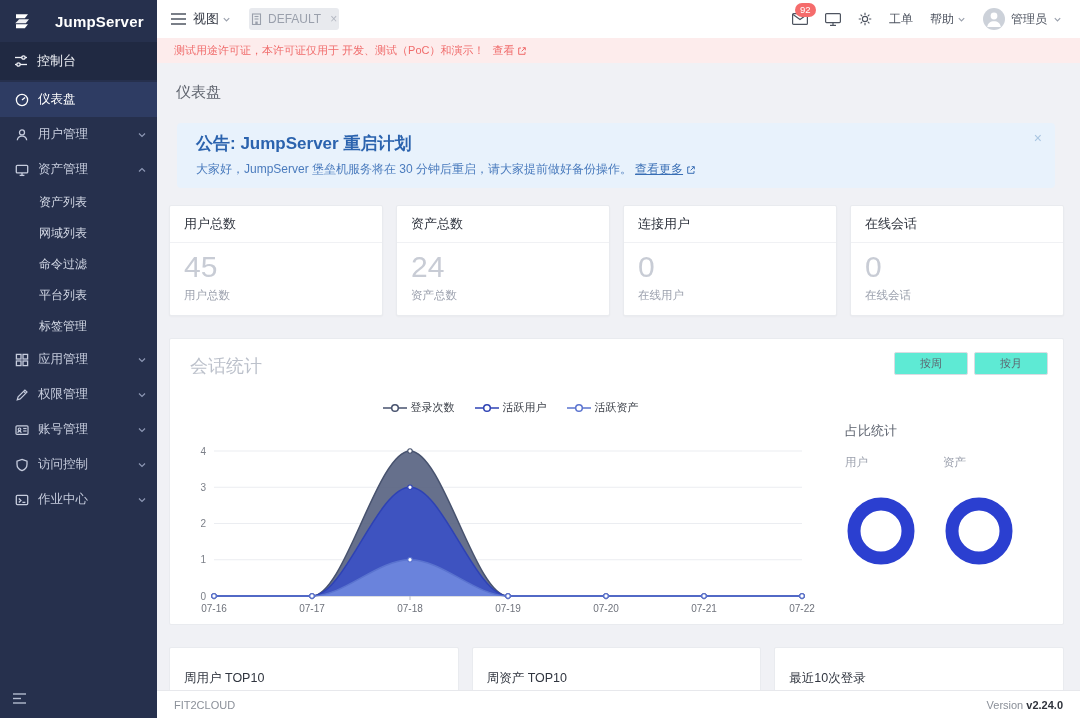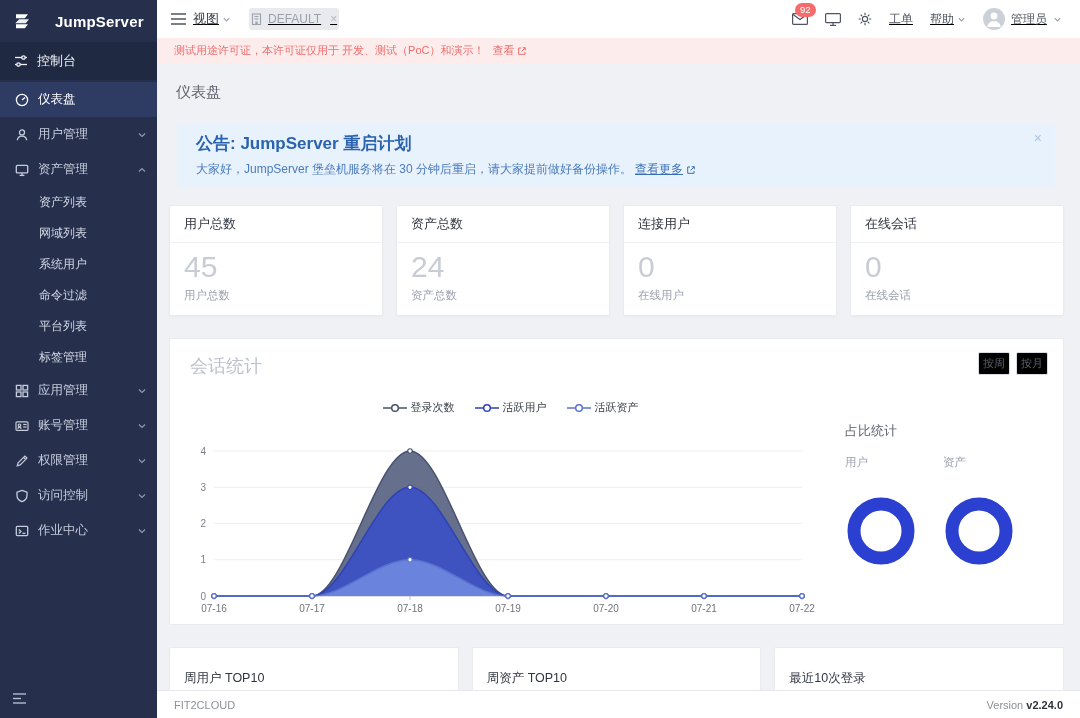--- a/index.html
+++ b/index.html
@@ -23,7 +23,7 @@
   
   .main { flex:1; min-width:0; display:flex; flex-direction:column; background:#f0f1f5; }
 
-  .topbar { height:38px; background:#fff; display:flex; align-items:center; padding:0 18px 0 14px; flex-shrink:0;text-decoration:underline; }
+  .topbar { height:38px; background:#fff; display:flex; align-items:center; padding:0 18px 0 14px; flex-shrink:0; }
   .tb-left { display:flex; align-items:center; gap:7px; color:#4e5460; }
   .view-label { font-size:13px; color:#363b46; }
   .org-pill { margin-left:18px; background:#e8eaee; border-radius:3px; padding:4px 2px; display:flex; align-items:center; gap:6px; font-size:12px; color:#9aa0ac; cursor:pointer; }

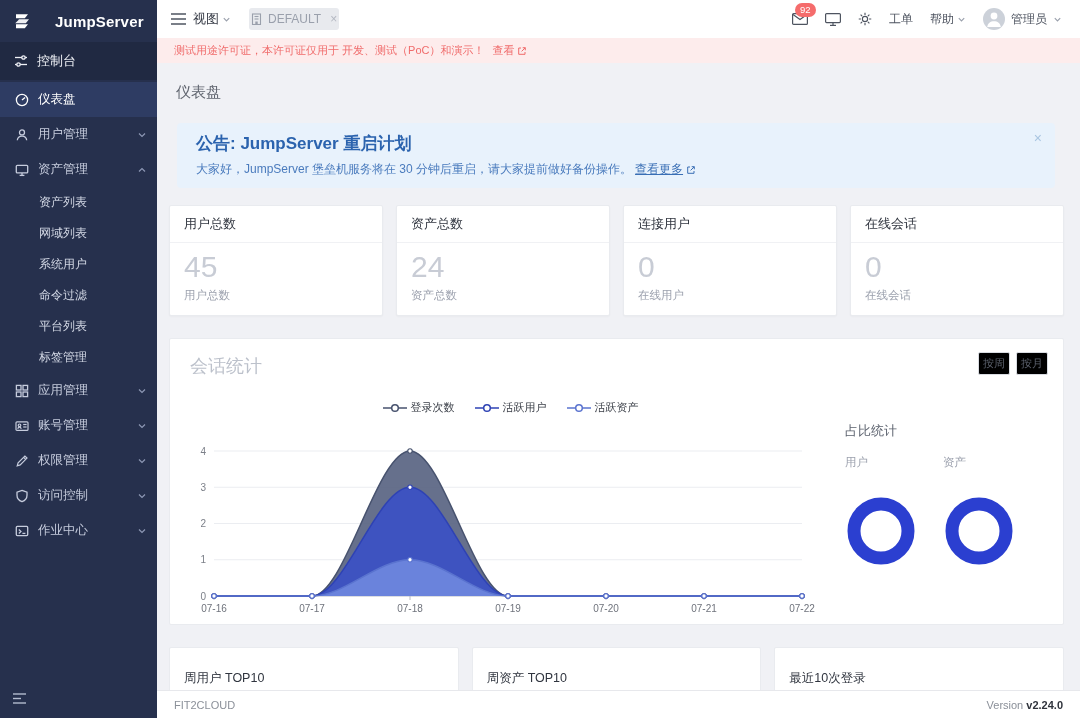--- a/index.html
+++ b/index.html
@@ -147,7 +147,6 @@
         </div>
         <div class="submenu-item">资产列表</div>
         <div class="submenu-item">网域列表</div>
-        <div class="submenu-item">系统用户</div>
         <div class="submenu-item">命令过滤</div>
         <div class="submenu-item">平台列表</div>
         <div class="submenu-item">标签管理</div>

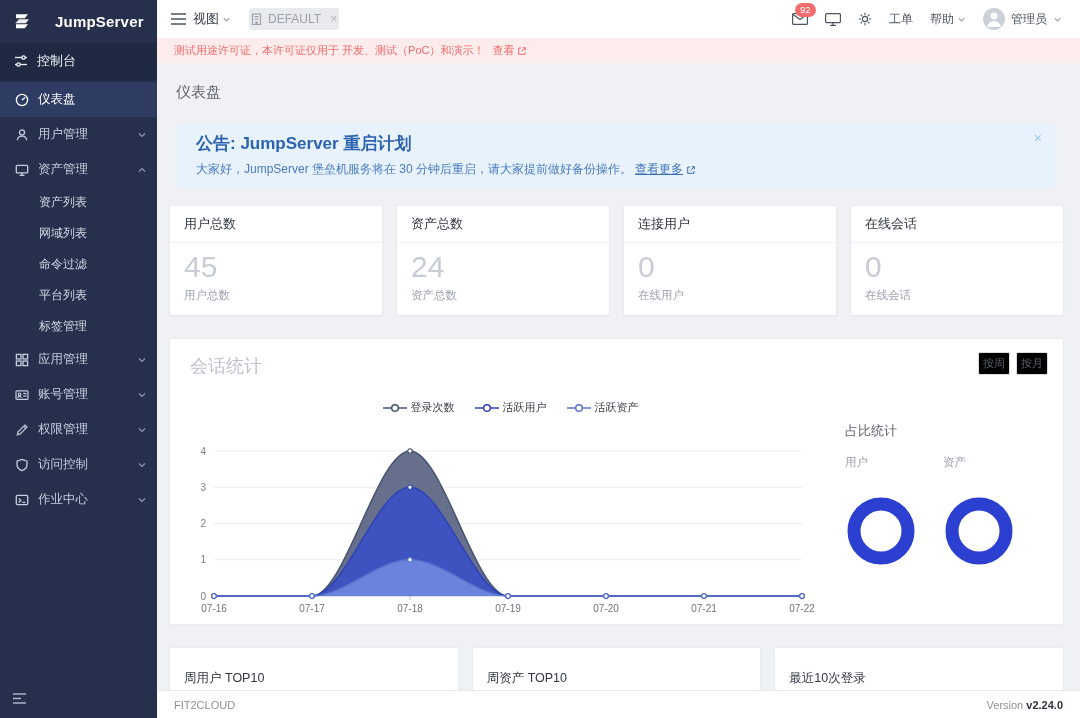--- a/index.html
+++ b/index.html
@@ -57,7 +57,7 @@
   .chart-card { background:#fff; border:1px solid #e9ebef; border-radius:2px; margin-top:22px; padding:15px 20px 10px; position:relative; height:287px; }
   .chart-title { font-size:18px; color:#bcc1cb; }
   .period-group { position:absolute; top:13px; right:15px; display:flex; gap:6px; }
-  .period-btn { font-size:11px; padding:3px 4px; border:1px solid #d9dce2; background:#000000; color:#5c626e; border-radius:2px; cursor:pointer; }
+  .period-btn { font-size:11px; padding:3px 25px; border:1px solid #d9dce2; background:#5eead4; color:#5c626e; border-radius:2px; cursor:pointer; }
   .chart-flex { display:flex; margin-top:19px; }
   .chart-left { flex:1; min-width:0; }
   .chart-legend { display:flex; justify-content:center; align-items:center; gap:20px; height:22px; }

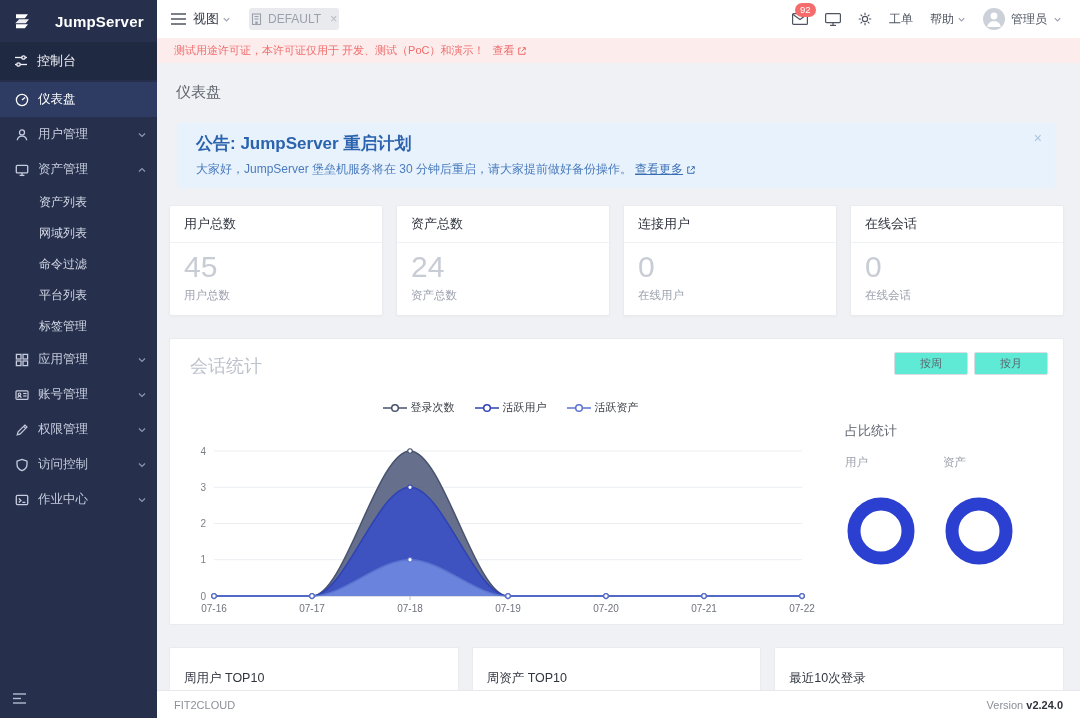--- a/index.html
+++ b/index.html
@@ -169,6 +169,20 @@
         <div class="menu-item">
           <span class="mi-icon">
             <svg width="14" height="14" viewBox="0 0 14 14" fill="none" stroke="currentColor" stroke-width="1.2">
+              <path d="M2.2 11.8l.9-3 6.8-6.8 2.1 2.1-6.8 6.8-3 .9z"></path>
+              <line x1="8.6" y1="3.3" x2="10.7" y2="5.4"></line>
+            </svg>
+          </span>
+          <span>权限管理</span>
+          <span class="chev down">
+            <svg width="10" height="10" viewBox="0 0 10 10">
+              <path d="M2 3.5l3 3 3-3" stroke="currentColor" fill="none" stroke-width="1.2"></path>
+            </svg>
+          </span>
+        </div>
+        <div class="menu-item">
+          <span class="mi-icon">
+            <svg width="14" height="14" viewBox="0 0 14 14" fill="none" stroke="currentColor" stroke-width="1.2">
               <rect x="1" y="2.8" width="12" height="8.6" rx="1"></rect>
               <circle cx="4.5" cy="6.3" r="1.3"></circle>
               <path d="M2.8 9.8c.2-1.1 1-1.6 1.7-1.6s1.5.5 1.7 1.6"></path>
@@ -177,20 +191,6 @@
             </svg>
           </span>
           <span>账号管理</span>
-          <span class="chev down">
-            <svg width="10" height="10" viewBox="0 0 10 10">
-              <path d="M2 3.5l3 3 3-3" stroke="currentColor" fill="none" stroke-width="1.2"></path>
-            </svg>
-          </span>
-        </div>
-        <div class="menu-item">
-          <span class="mi-icon">
-            <svg width="14" height="14" viewBox="0 0 14 14" fill="none" stroke="currentColor" stroke-width="1.2">
-              <path d="M2.2 11.8l.9-3 6.8-6.8 2.1 2.1-6.8 6.8-3 .9z"></path>
-              <line x1="8.6" y1="3.3" x2="10.7" y2="5.4"></line>
-            </svg>
-          </span>
-          <span>权限管理</span>
           <span class="chev down">
             <svg width="10" height="10" viewBox="0 0 10 10">
               <path d="M2 3.5l3 3 3-3" stroke="currentColor" fill="none" stroke-width="1.2"></path>

